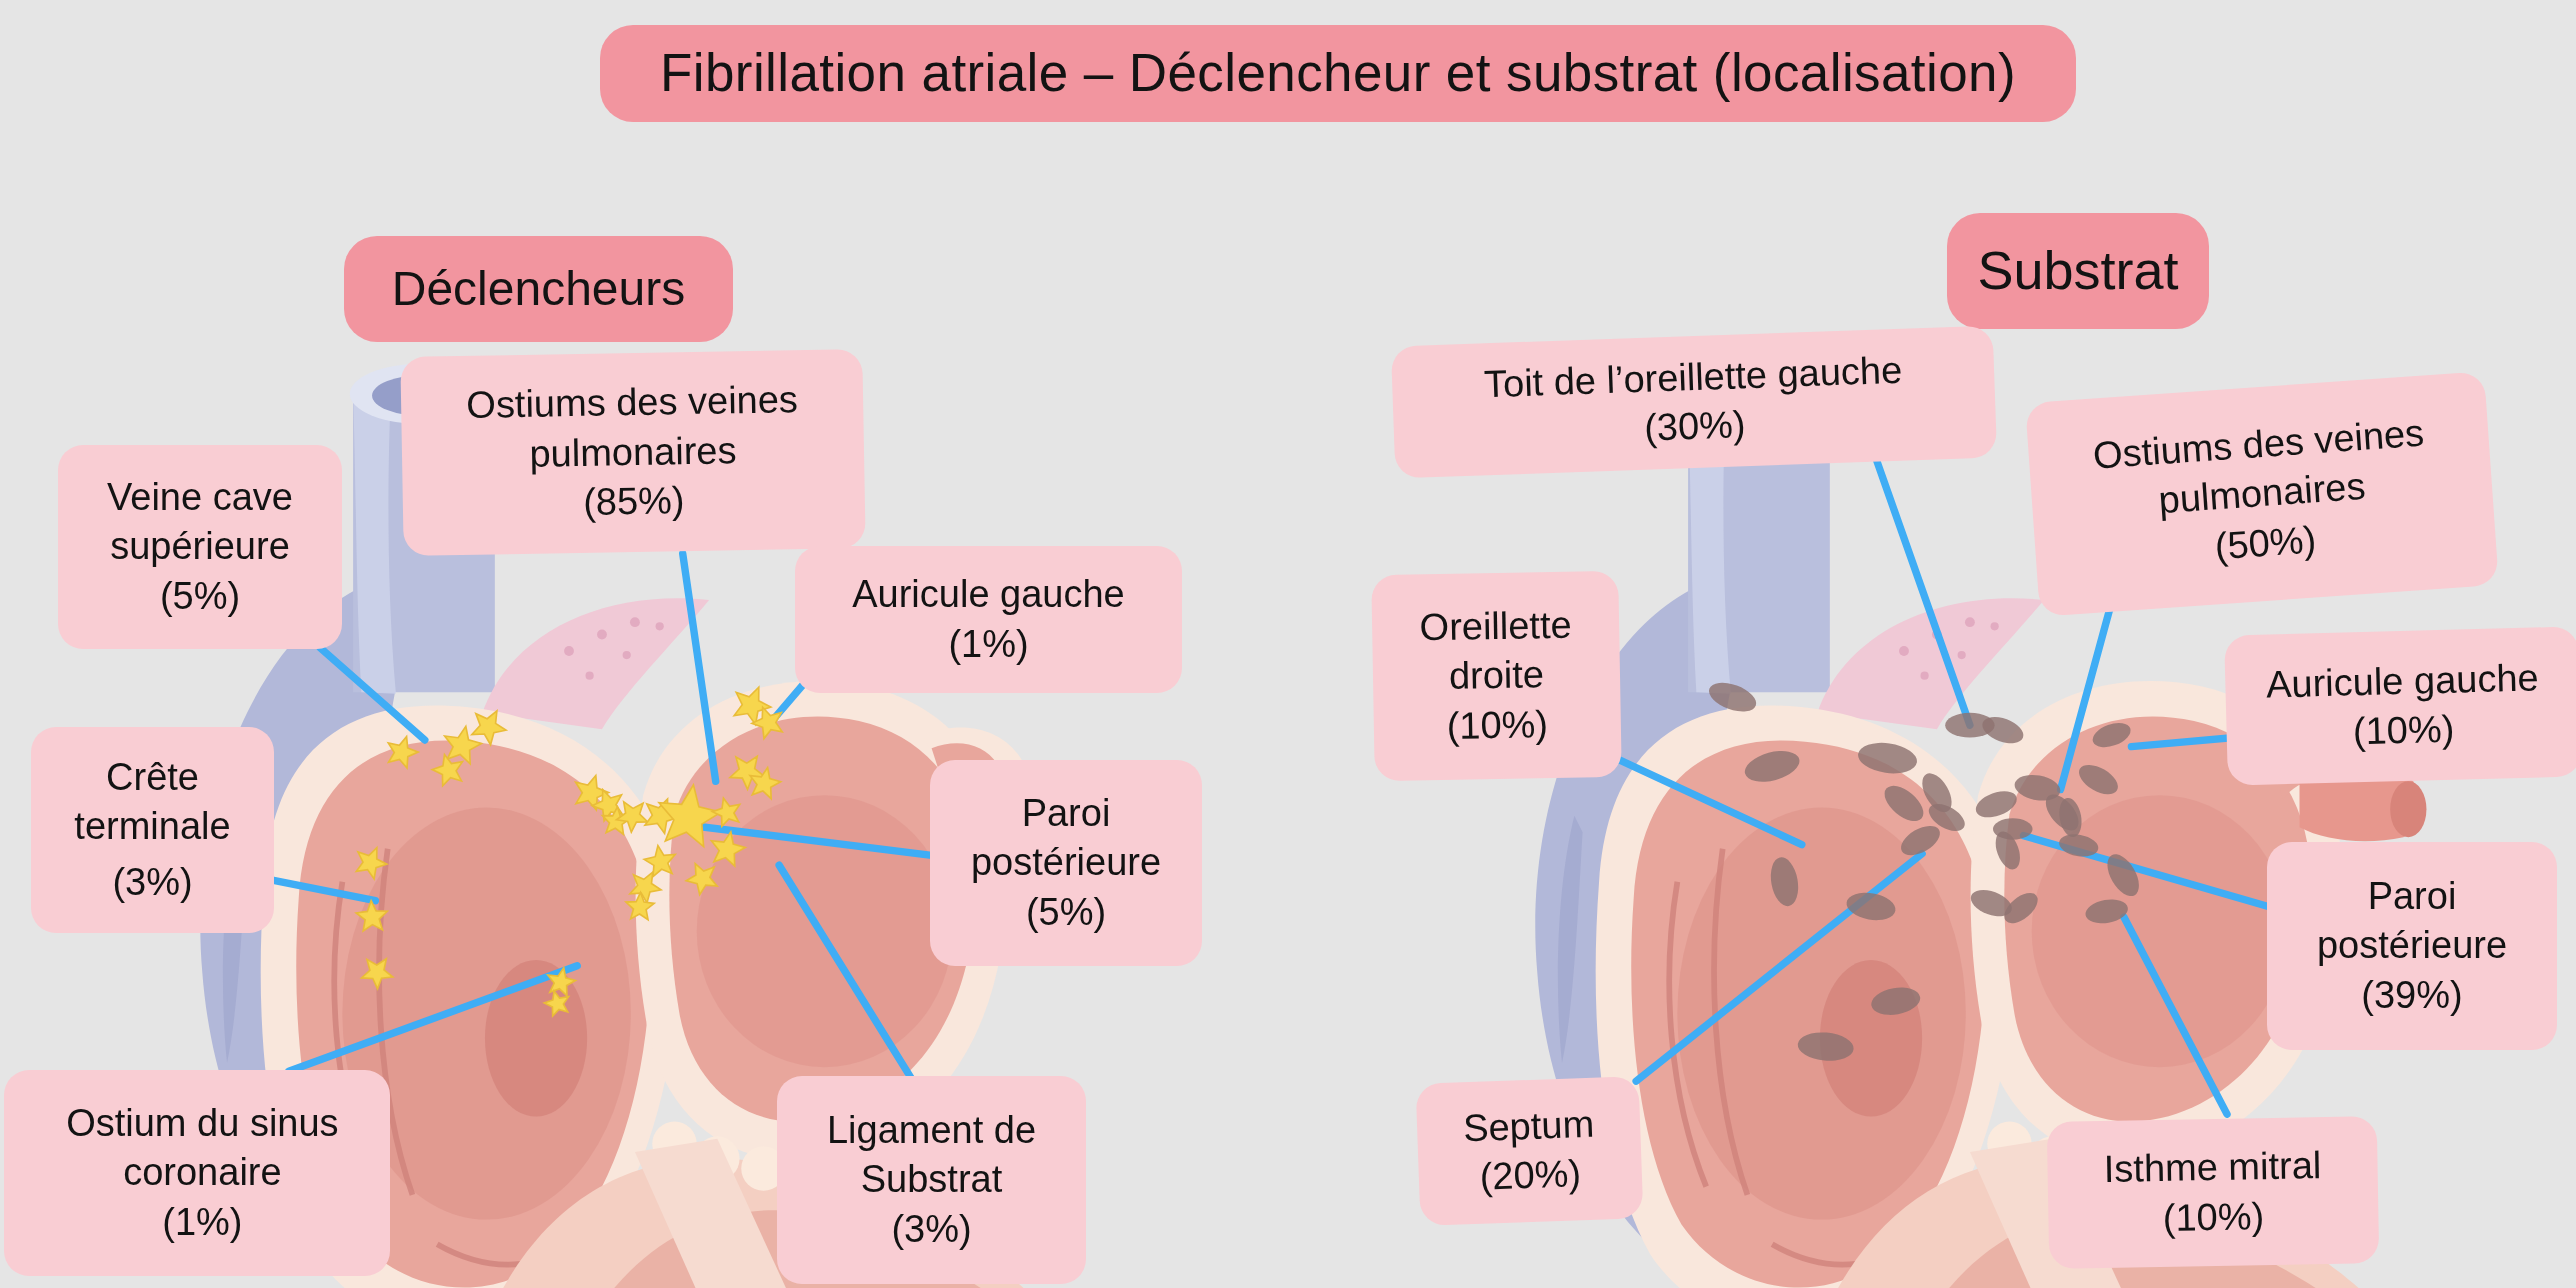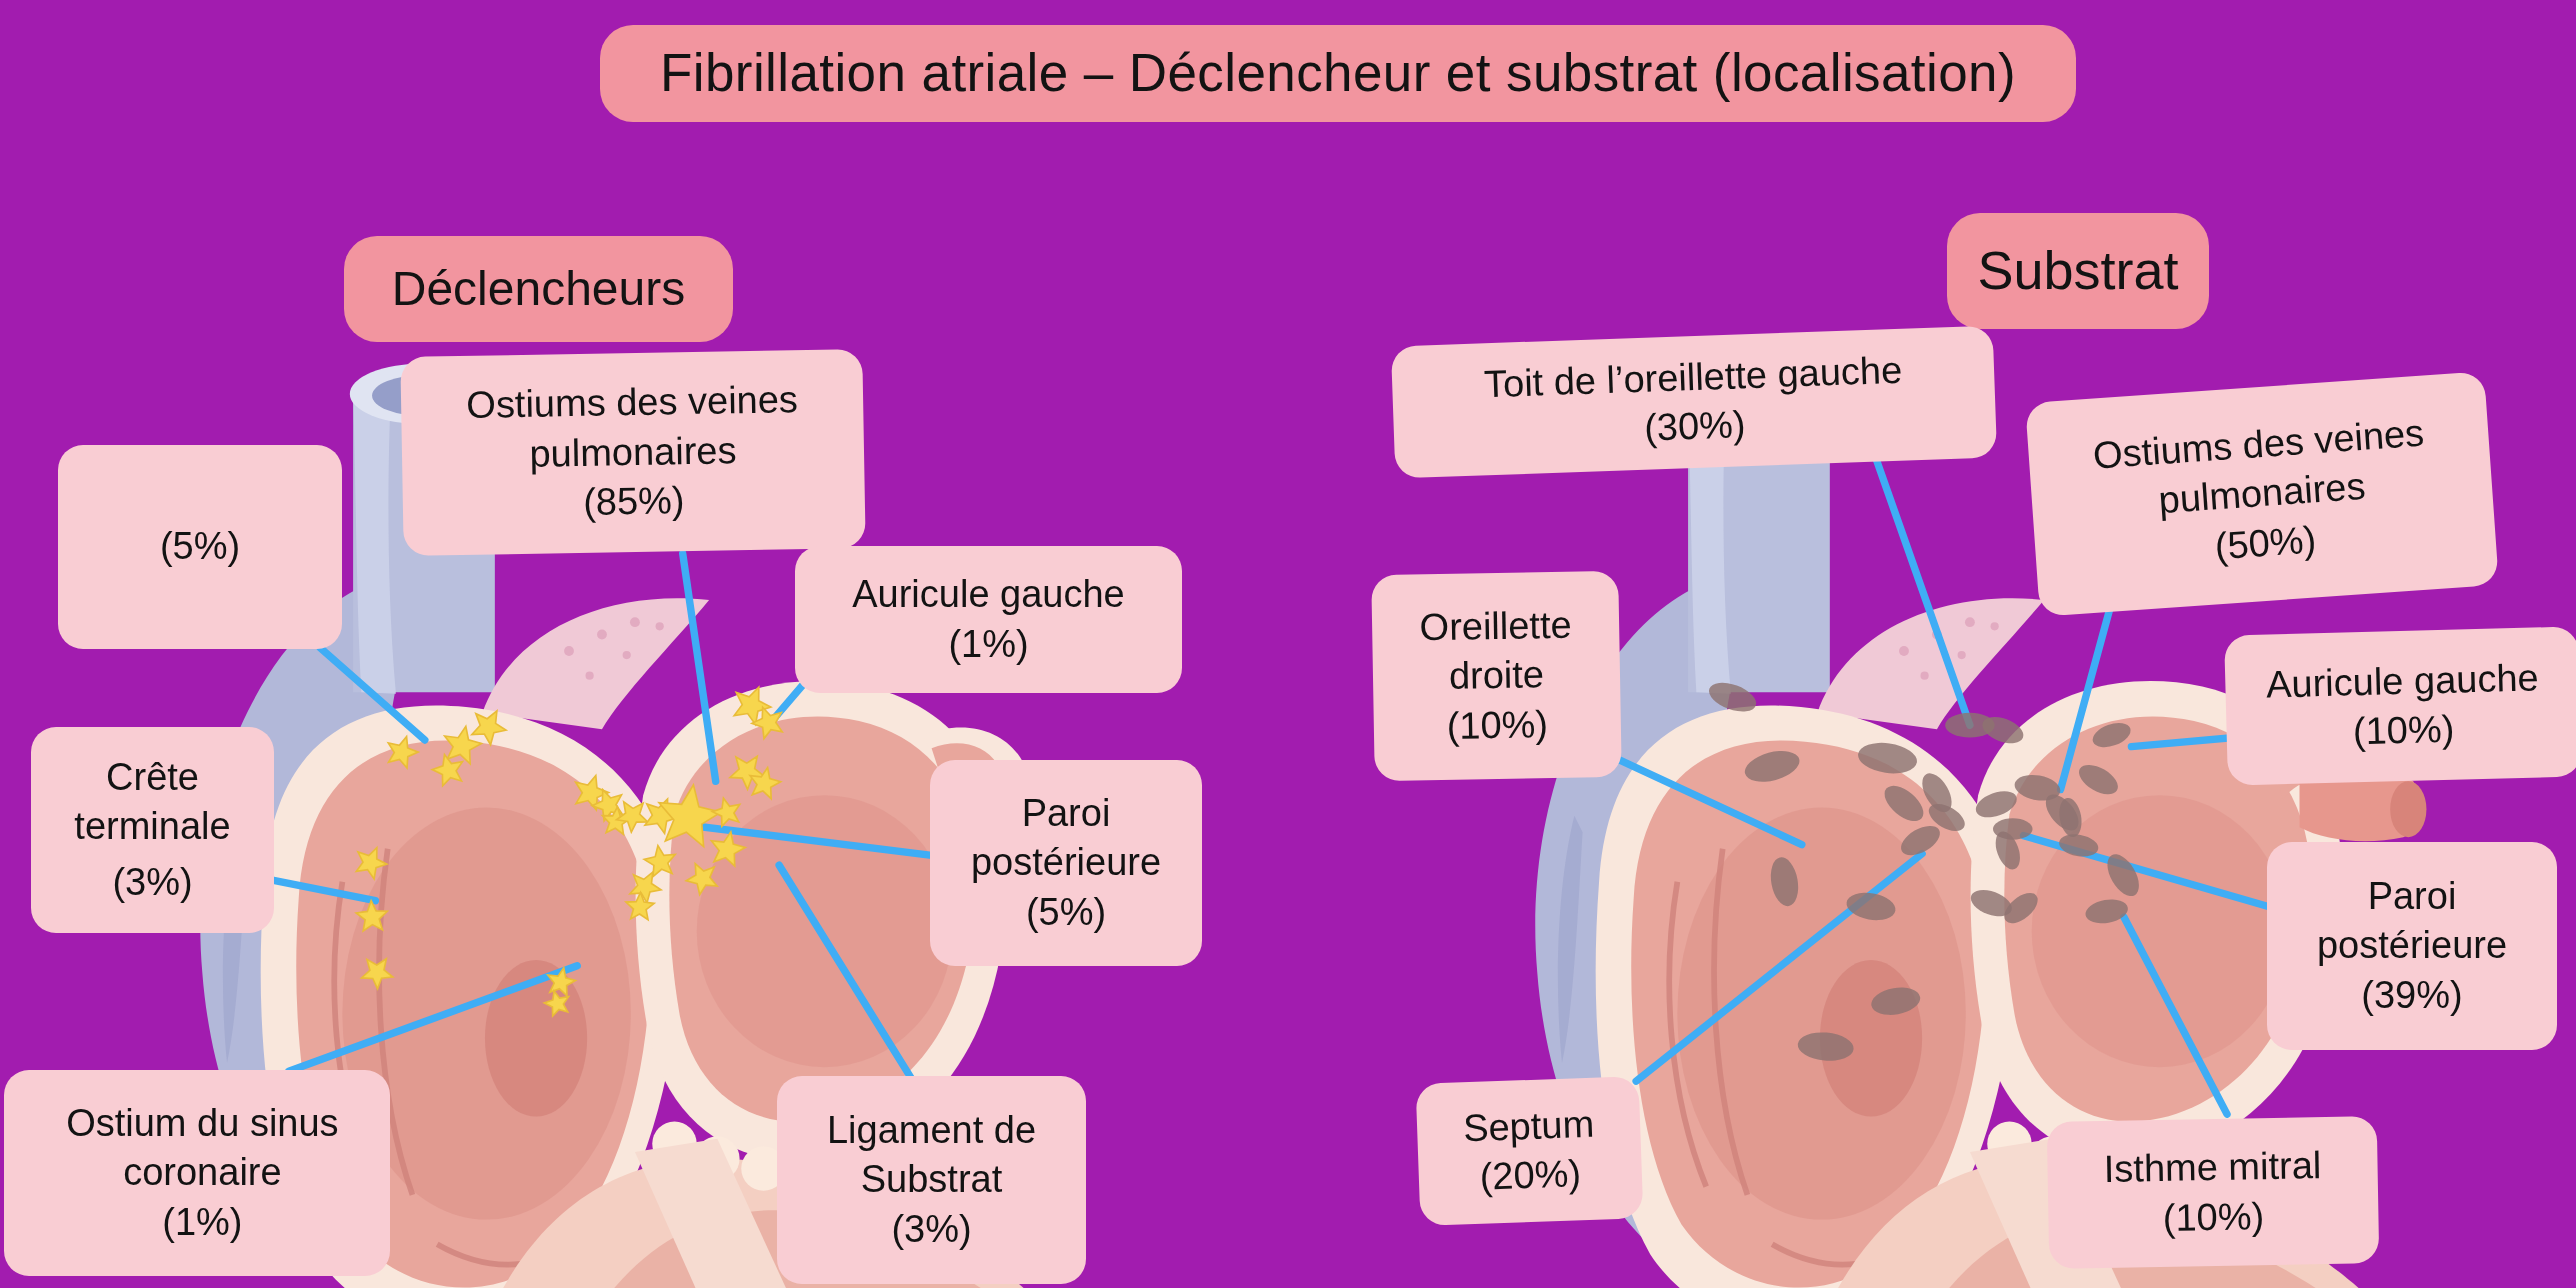--- a/index.html
+++ b/index.html
@@ -5,7 +5,7 @@
   html,body{margin:0;padding:0;background:#ffffff;}
   #canvas{
     position:relative;width:2576px;height:1288px;overflow:hidden;
-    background:#a21caf;font-family:"Liberation Sans",sans-serif;color:#131313;
+    background:#e5e5e5;font-family:"Liberation Sans",sans-serif;color:#131313;
   }
   #art{position:absolute;left:0;top:0;width:2576px;height:1288px;}
   .pill{

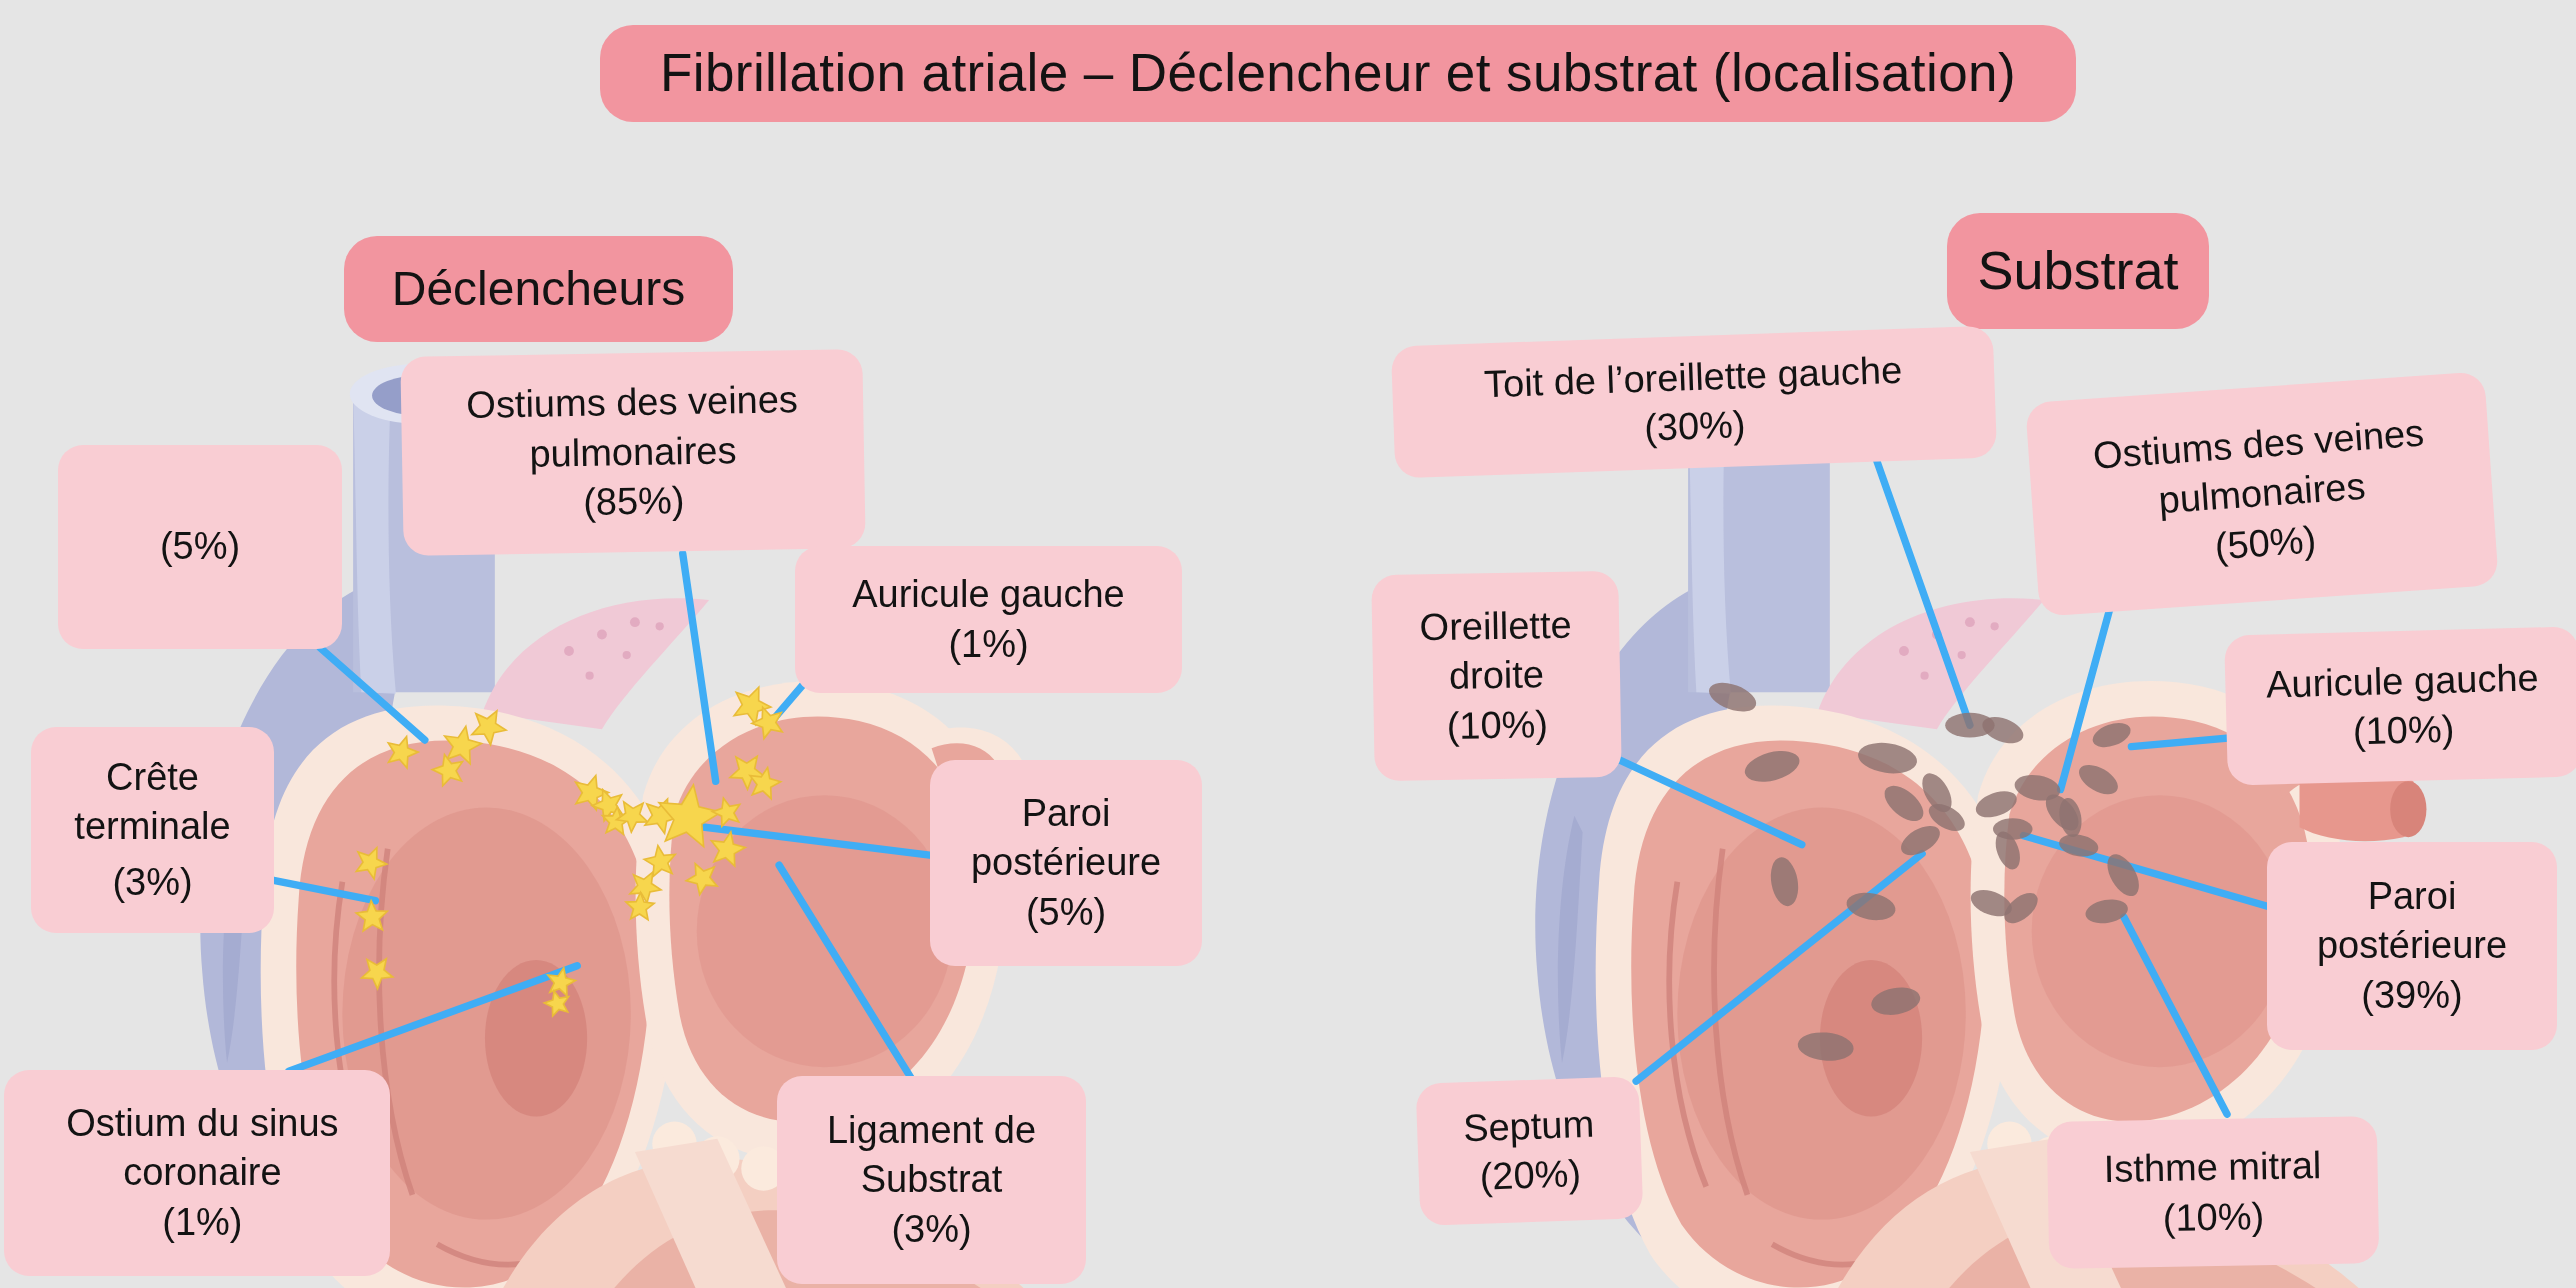--- a/index.html
+++ b/index.html
@@ -178,6 +178,7 @@
   </div>
 
   <div class="label" style="left:58px;top:445px;width:284px;height:204px;">
+    <span class="lname">Veine cave supérieure</span>
     <span class="lpct">(5%)</span>
   </div>
   <div class="label" style="left:402px;top:353px;width:462px;height:199px;transform:rotate(-1deg);">

